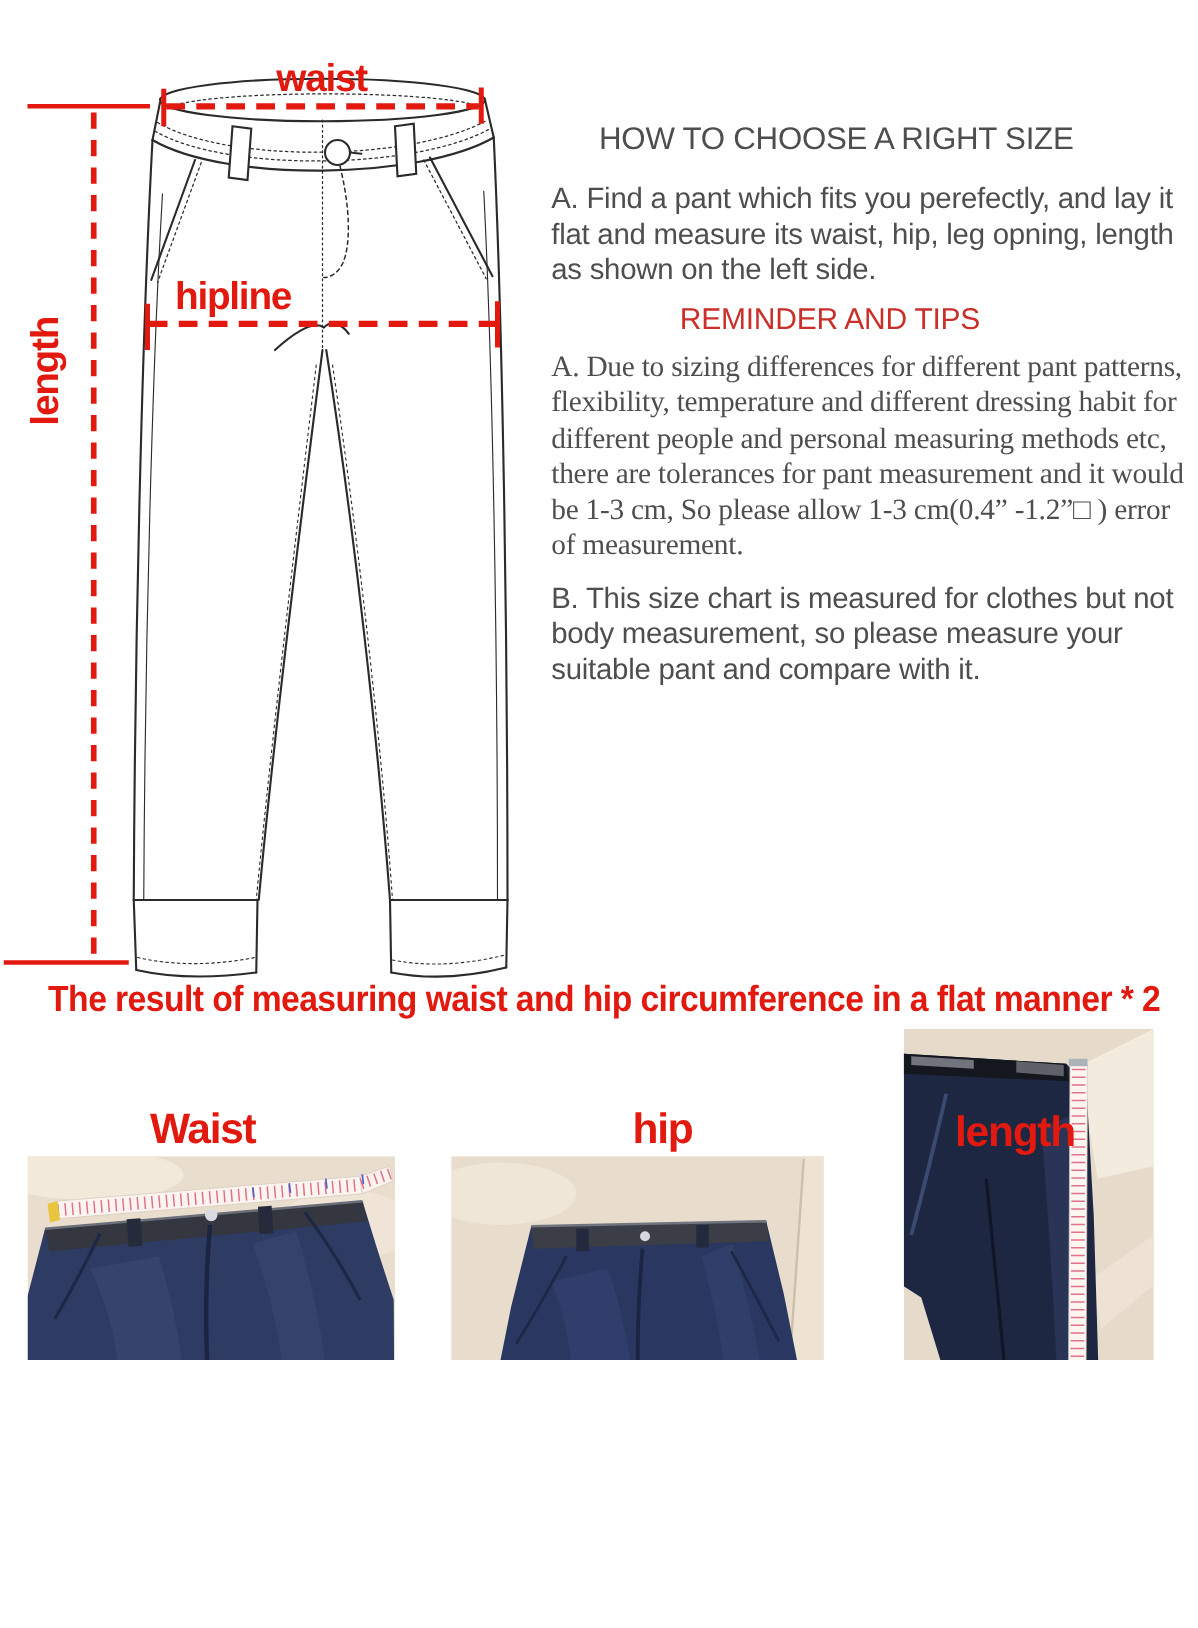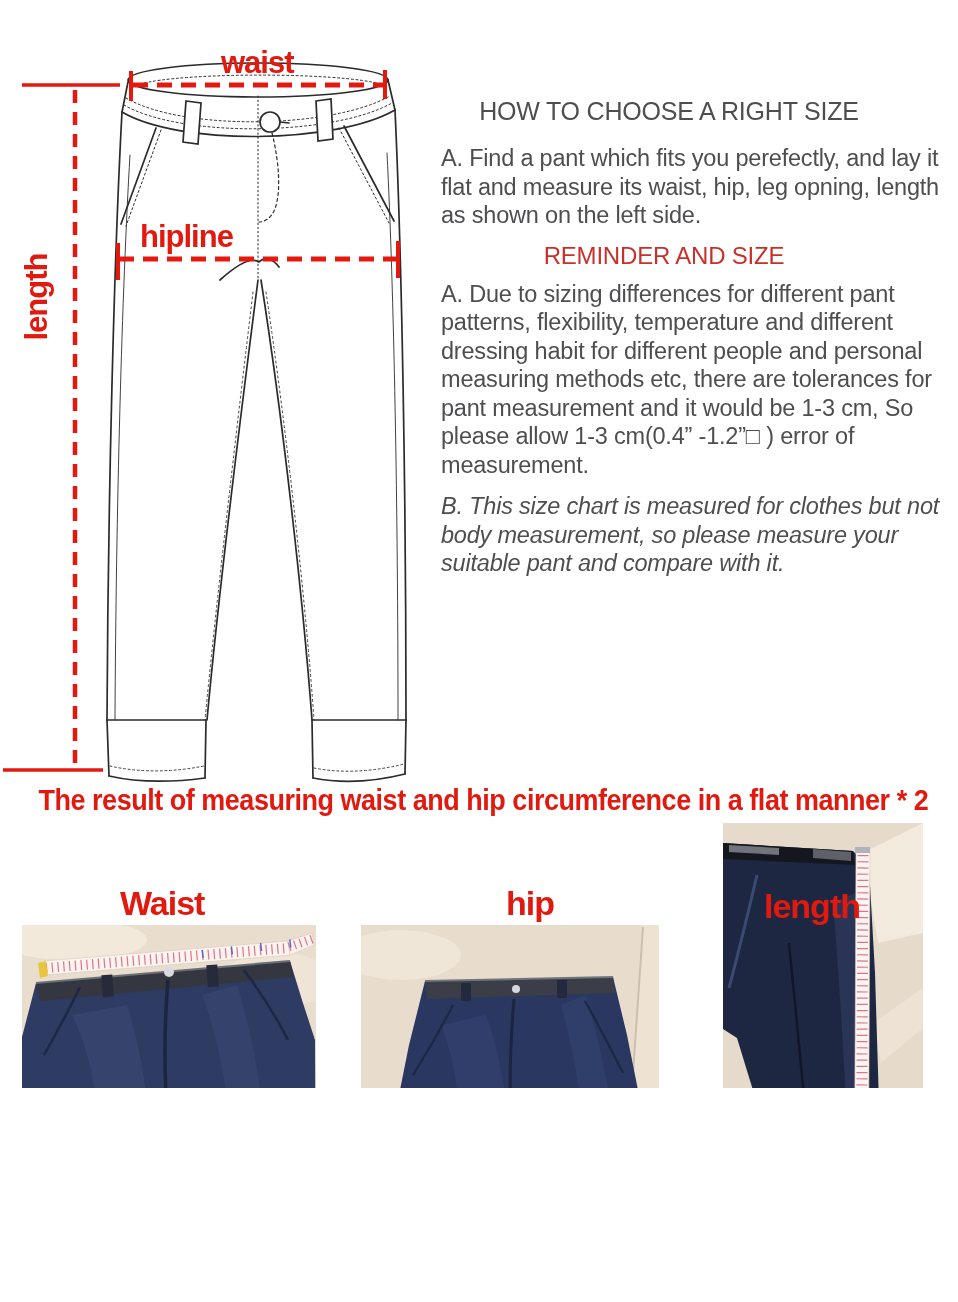--- a/index.html
+++ b/index.html
@@ -107,7 +107,7 @@
   <div class="col">
     <h1>HOW TO CHOOSE A RIGHT SIZE</h1>
     <p class="p-a">A. Find a pant which fits you perefectly, and lay it flat and measure its waist, hip, leg opning, length as shown on the left side.</p>
-    <h2>REMINDER AND SIZE</h2>
+    <h2>REMINDER AND TIPS</h2>
     <p class="p-ta">A. Due to sizing differences for different pant patterns, flexibility, temperature and different dressing habit for different people and personal measuring methods etc, there are tolerances for pant measurement and it would be 1-3 cm, So please allow 1-3 cm(0.4” -1.2”□ ) error of measurement.</p>
     <p class="p-tb">B. This size chart is measured for clothes but not body measurement, so please measure your suitable pant and compare with it.</p>
   </div>

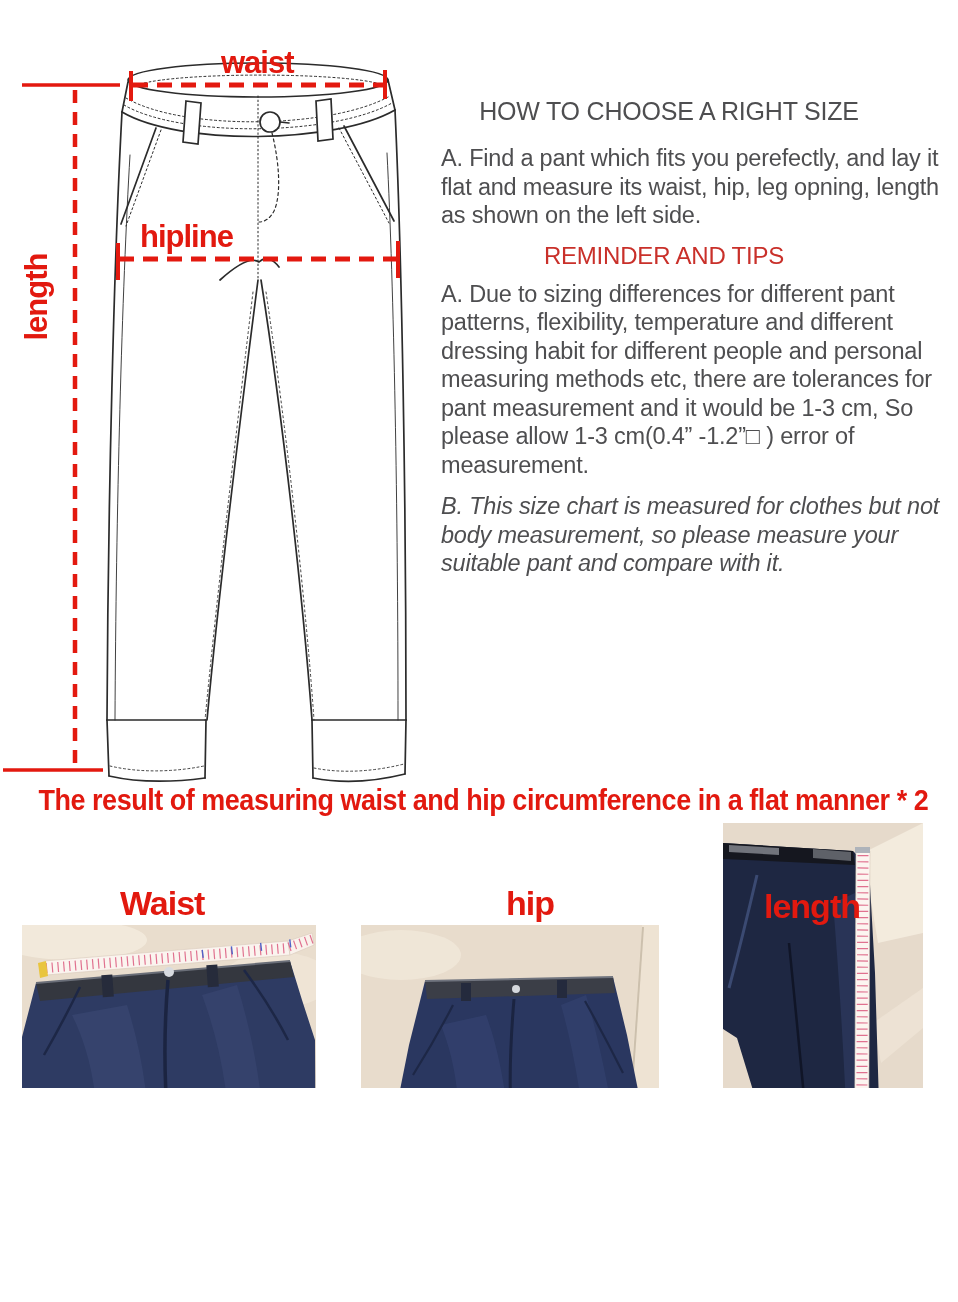--- a/index.html
+++ b/index.html
@@ -18,7 +18,7 @@
   .col p{margin:0;}
   .p-a{margin-top:18px !important;}
   .p-b{margin-top:16px !important;}
-  .p-ta{margin-top:10px !important;}
+  .p-ta{margin-top:10px !important;font-family:Liberation Serif, serif;}
   .p-tb{margin-top:13px !important;font-style:italic;}
 
   

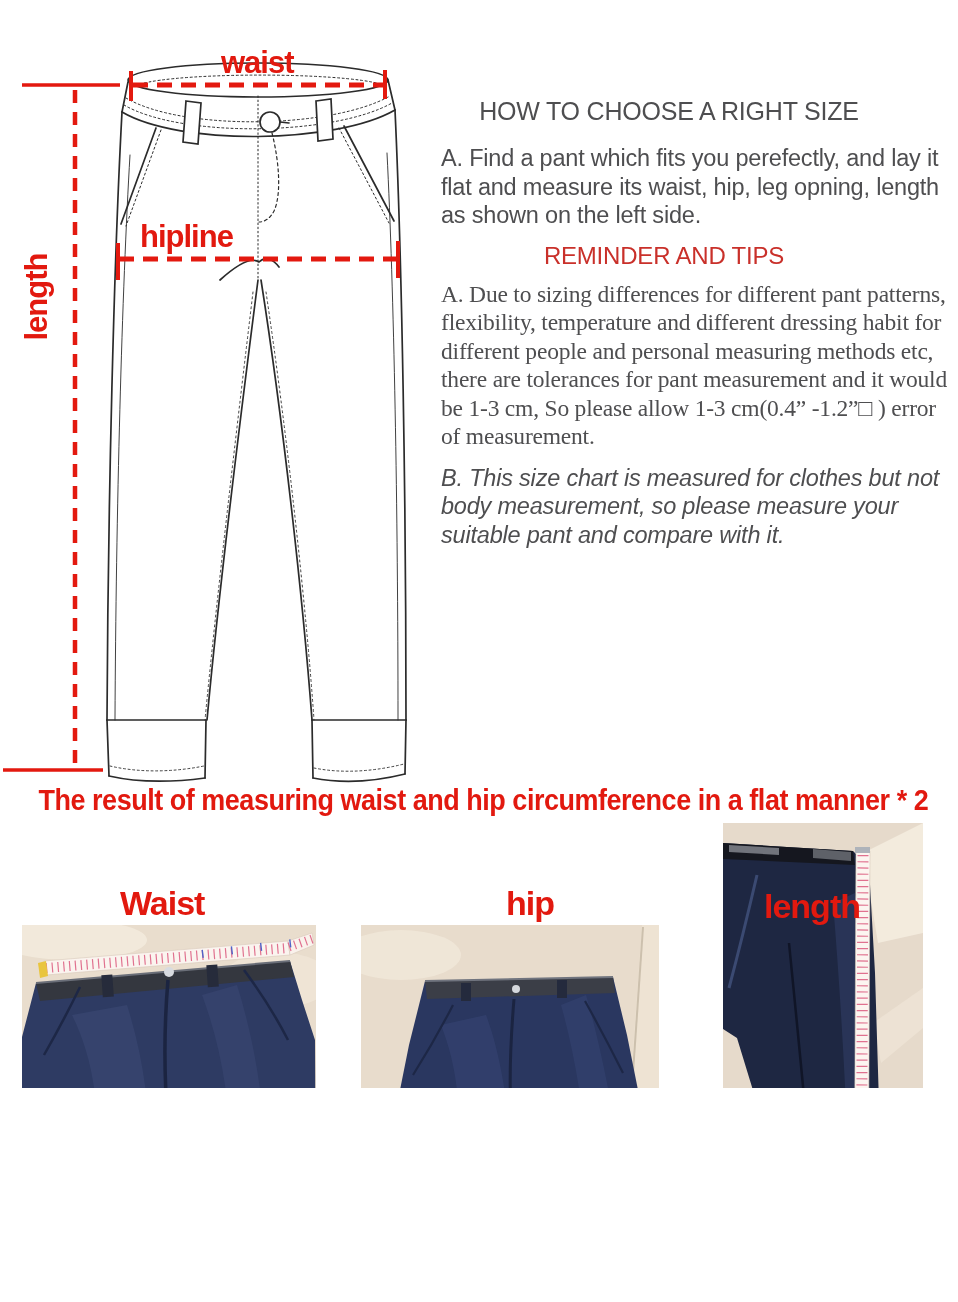--- a/index.html
+++ b/index.html
@@ -19,7 +19,7 @@
   .p-a{margin-top:18px !important;}
   .p-b{margin-top:16px !important;}
   .p-ta{margin-top:10px !important;font-family:Liberation Serif, serif;}
-  .p-tb{margin-top:13px !important;font-style:italic;}
+  .p-tb{margin-top:13px !important;}
 
   
   .redlab{position:absolute;color:#e2190f;font-weight:700;letter-spacing:-1px;}

